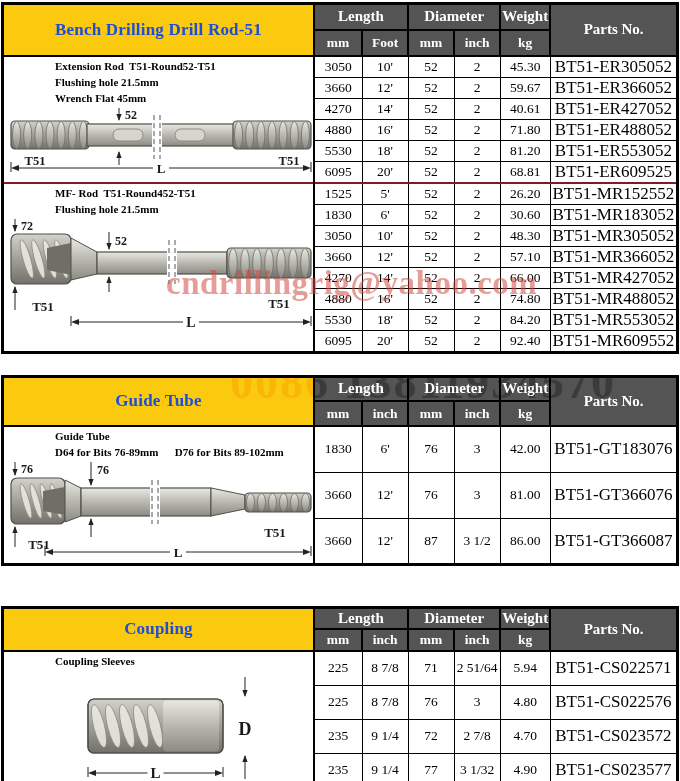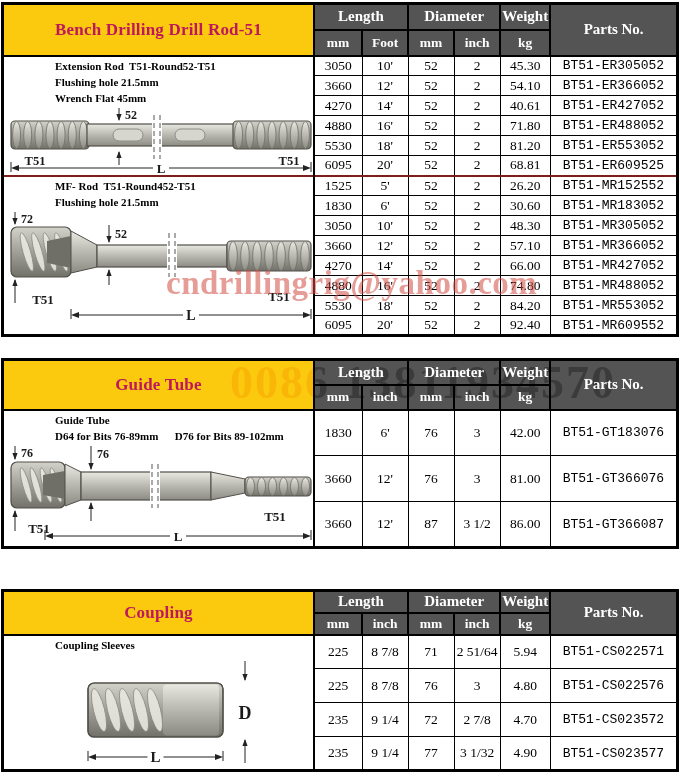--- a/index.html
+++ b/index.html
@@ -39,7 +39,7 @@
     padding: 0;
     text-align: center;
   }
-  th.title { background: #FBC90D; color: #be185d; font-size: 17px; letter-spacing: .2px; }
+  th.title { background: #FBC90D; color: #1d4ed8; font-size: 17px; letter-spacing: .2px; }
   th.gh { font-size: 15px; }
   tr.units th { font-size: 13.5px; font-family: Liberation Serif, serif; }
 

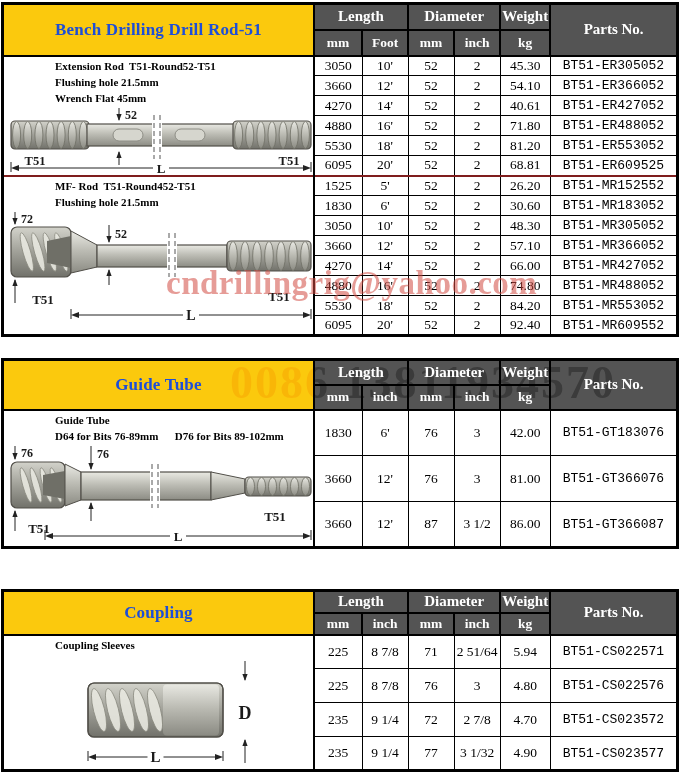--- a/index.html
+++ b/index.html
@@ -58,7 +58,7 @@
     padding: 0;
     overflow: hidden;
   }
-  td.parts { font-size: 13px; font-family: Liberation Mono, monospace; }
+  td.parts { font-size: 17px; }
   td.desc {
     text-align: left;
     vertical-align: top;

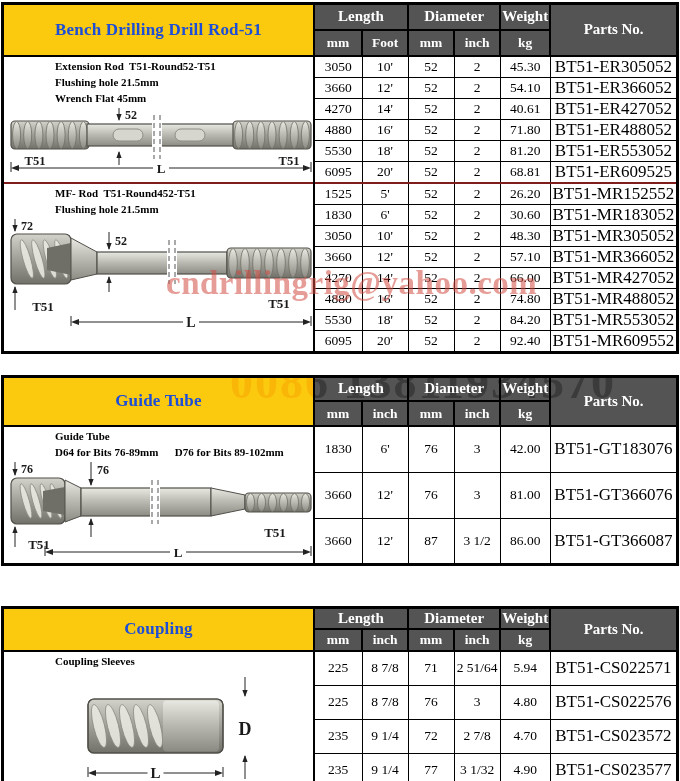--- a/index.html
+++ b/index.html
@@ -181,7 +181,7 @@
           <td class="val">12'</td>
           <td class="val">52</td>
           <td class="val">2</td>
-          <td class="val">54.10</td>
+          <td class="val">59.67</td>
           <td class="parts">BT51-ER366052</td>
         </tr>
         <tr>

